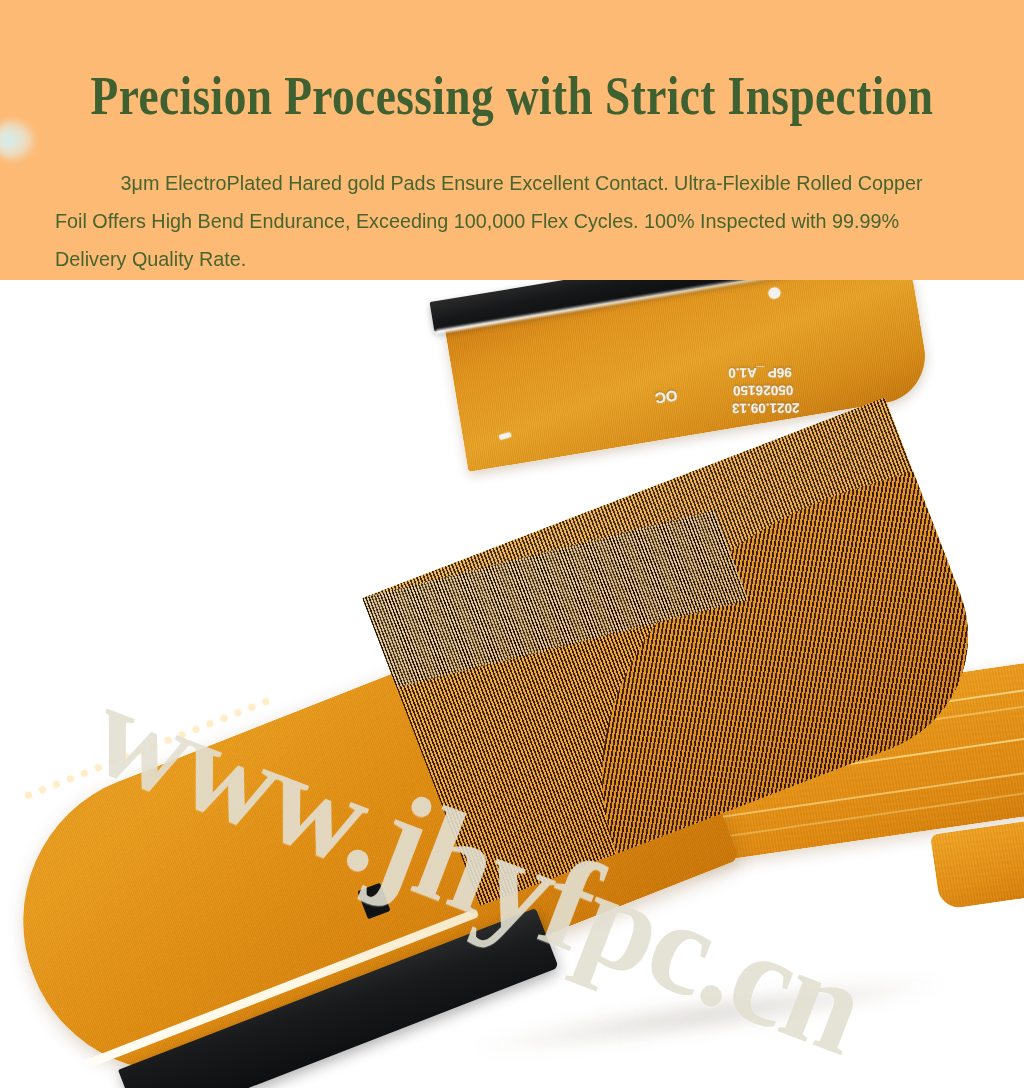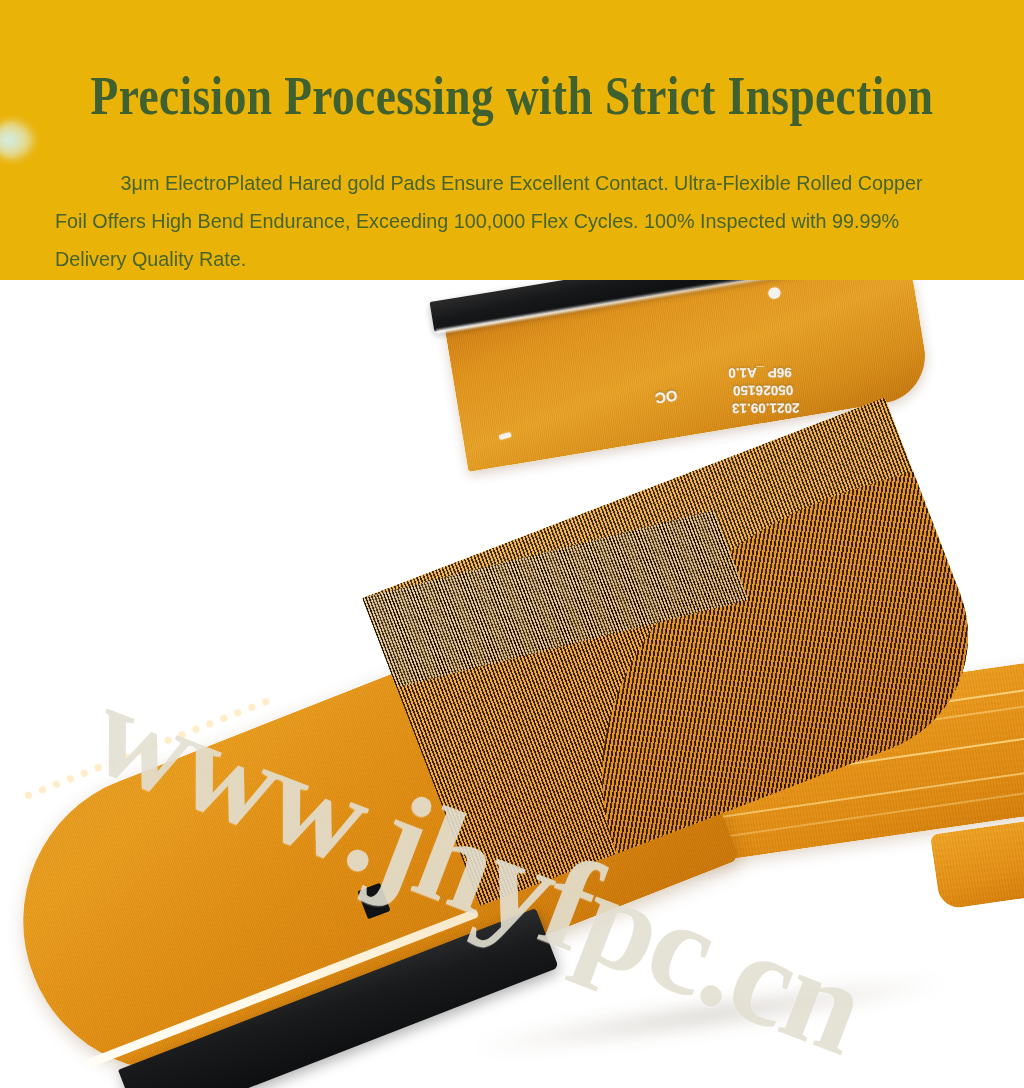--- a/index.html
+++ b/index.html
@@ -21,7 +21,7 @@
     position: relative;
     width: 1024px;
     height: 1088px;
-    background: #eab308;
+    background: #fdba74;
     overflow: hidden;
   }
 

